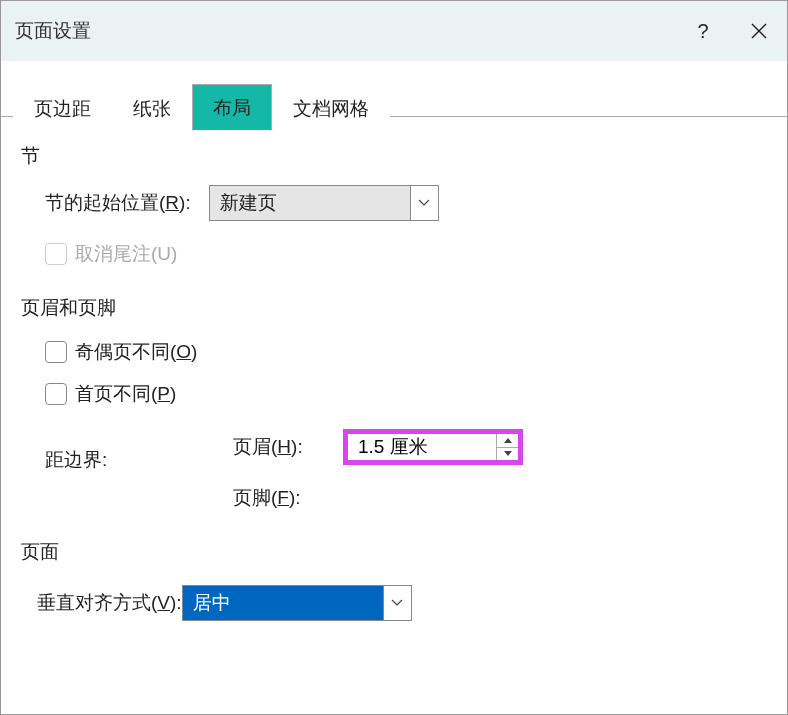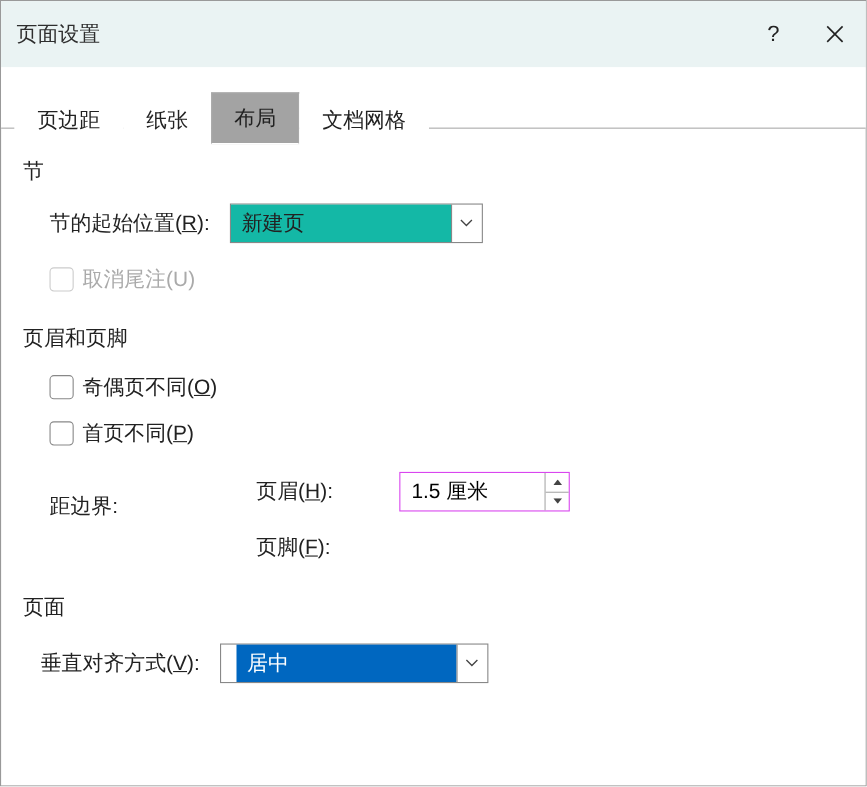--- a/index.html
+++ b/index.html
@@ -77,7 +77,7 @@
     .tab.active {
       border: 1px solid #aaa;
       border-bottom: 1px solid #ffffff;
-      background: #a3a3a3;
+      background: #14b8a6;
       margin-top: 20px;
     }
     .content {

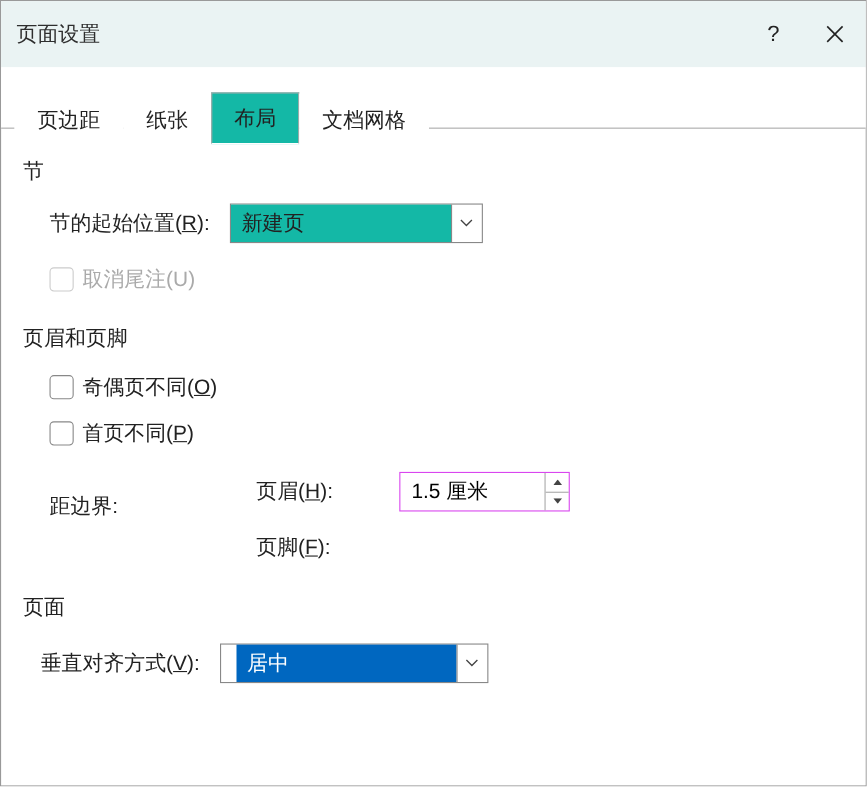--- a/index.html
+++ b/index.html
@@ -111,7 +111,7 @@
       display: flex;
       align-items: center;
       width: 200px;
-      background: #14b8a6;
+      background: #e5e5e5;
       color: #222;
     }
     .dropdown-text.selected {

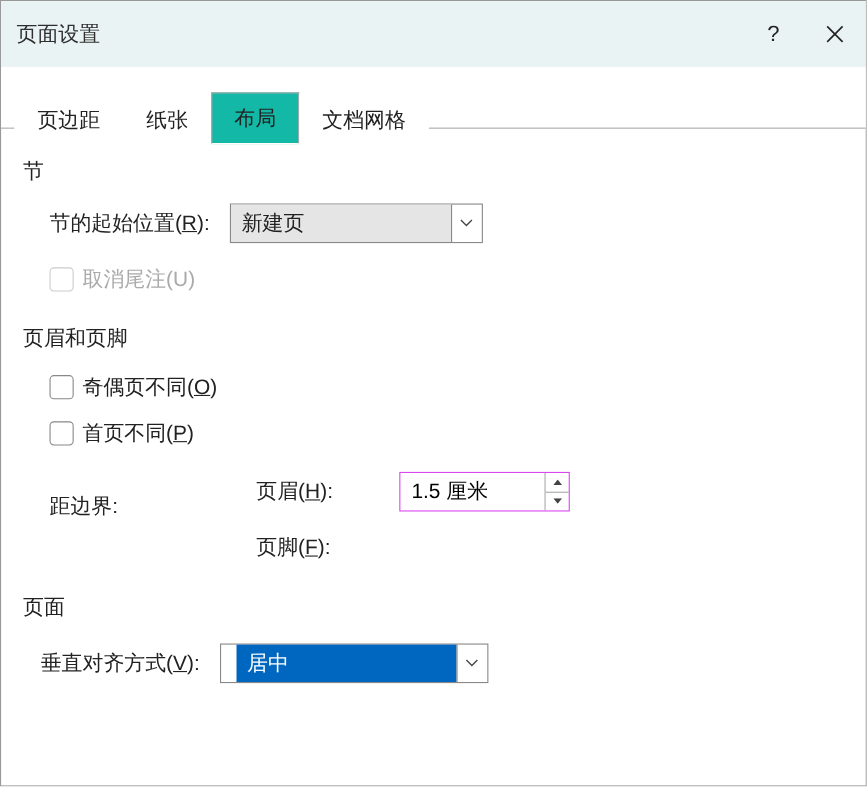--- a/index.html
+++ b/index.html
@@ -151,11 +151,10 @@
     .spinner {
       display: flex;
       align-items: stretch;
-      border: 1px solid #d946ef;
+      border: 5px solid #d946ef;
       height: 36px;
-      width: 155px;
-      background: #ffffff;
-      margin-left: 20px;
+      width: 180px;
+      background: #ffffff;
     }
     .spinner-text {
       flex: 1;

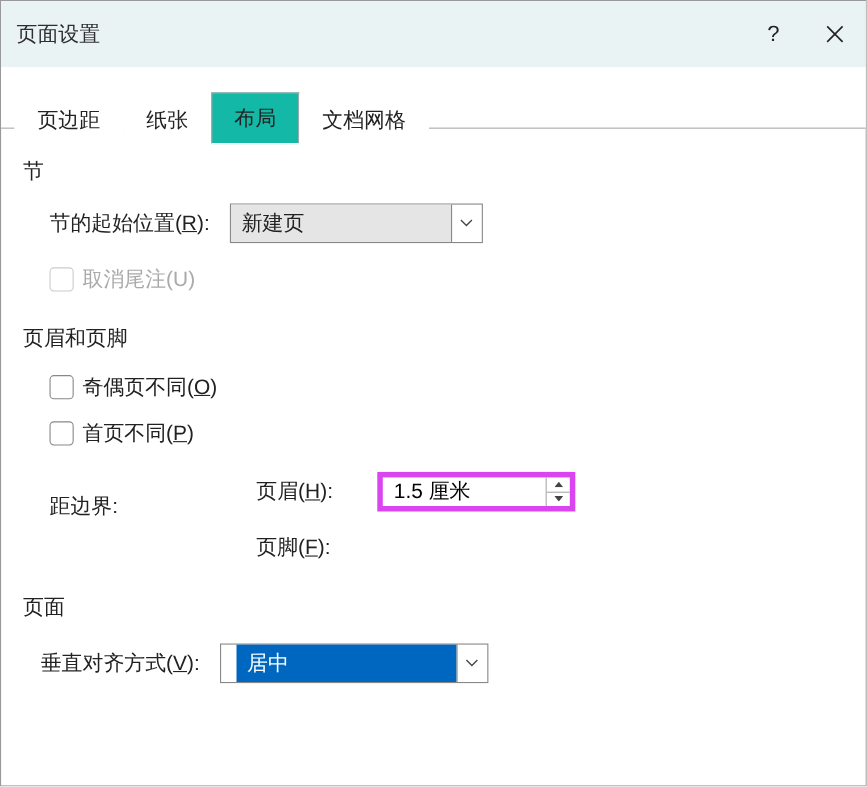--- a/index.html
+++ b/index.html
@@ -278,7 +278,7 @@
 
     <div class="row" style="padding-left: 16px; margin-top: 20px;">
       <span class="label"><span>垂直对齐方式(</span><span class="underline">V</span><span>):</span></span>
-      <div class="dropdown" style="margin-left: 18px; padding-left: 14px;">
+      <div class="dropdown" style="">
         <div class="dropdown-text selected">居中</div>
         <div class="dropdown-arrow">
           <svg viewBox="0 0 12 8">

